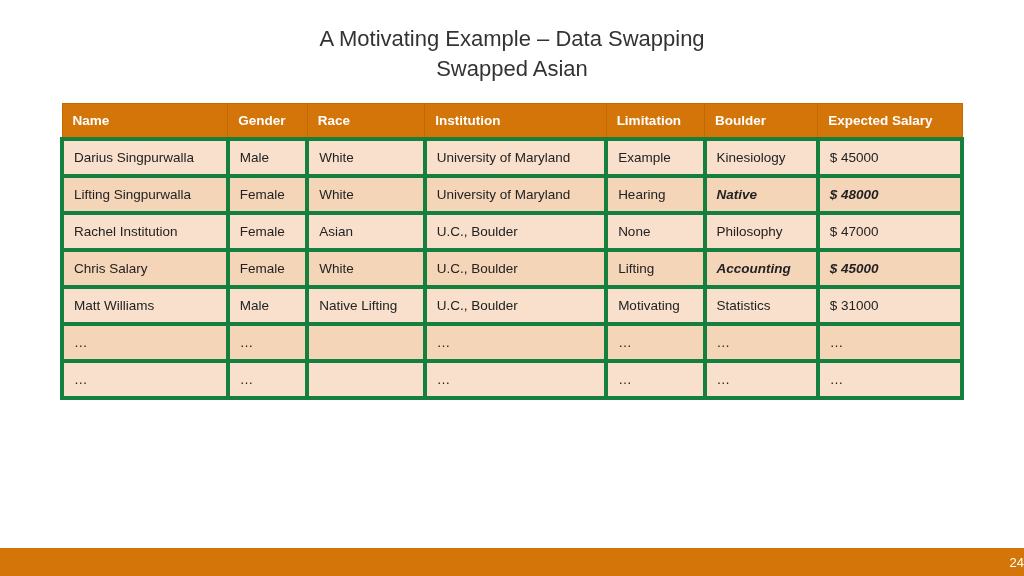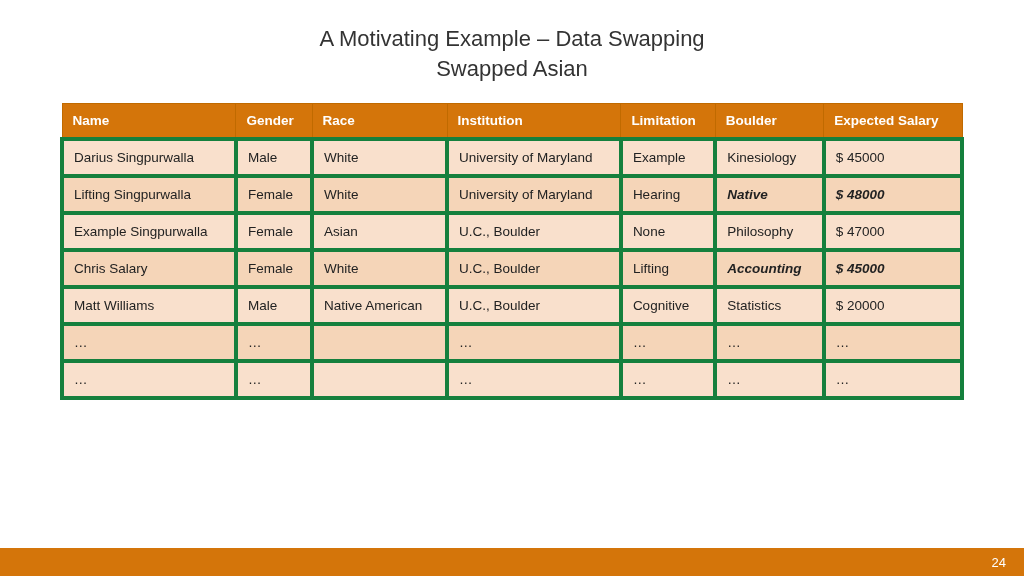--- a/index.html
+++ b/index.html
@@ -134,7 +134,7 @@
             <td class="bold-italic">$ 48000</td>
           </tr>
           <tr>
-            <td>Example Singpurwalla</td>
+            <td>Rachel Institution</td>
             <td>Female</td>
             <td>Asian</td>
             <td>U.C., Boulder</td>

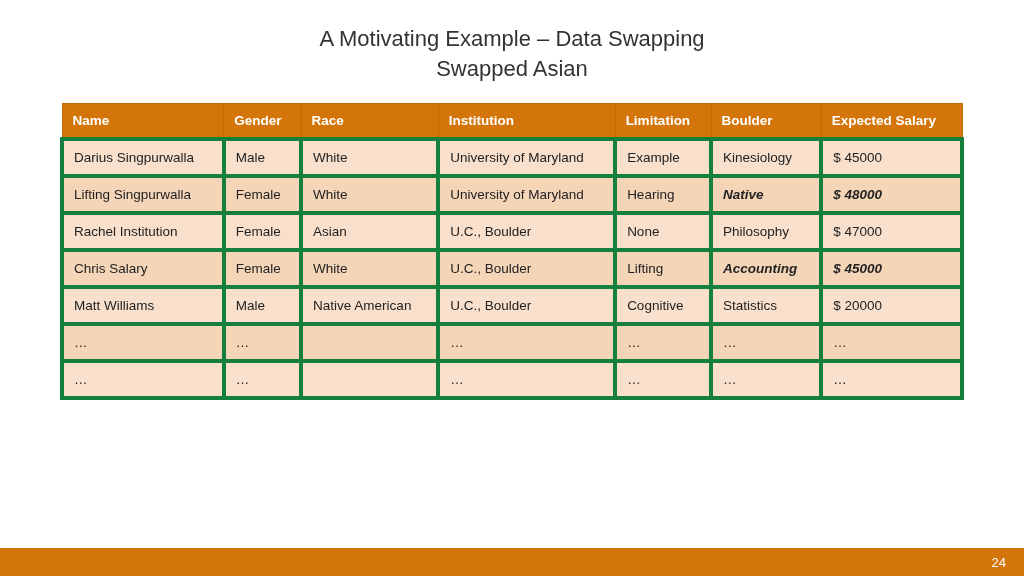--- a/index.html
+++ b/index.html
@@ -154,7 +154,7 @@
           <tr>
             <td>Matt Williams</td>
             <td>Male</td>
-            <td>Native American</td>
+            <td>Native Lifting</td>
             <td>U.C., Boulder</td>
             <td>Cognitive</td>
             <td>Statistics</td>

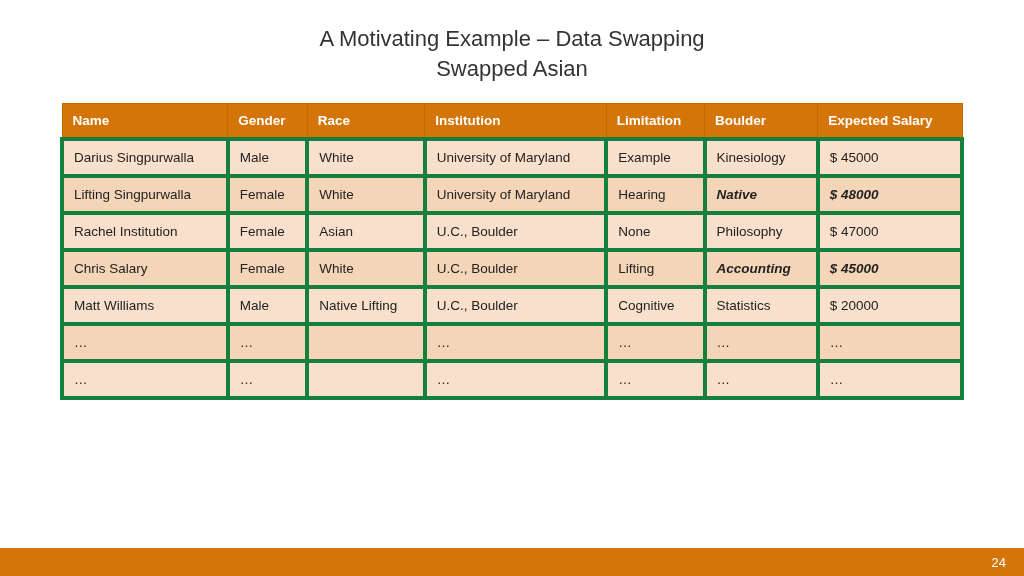--- a/index.html
+++ b/index.html
@@ -156,7 +156,7 @@
             <td>Male</td>
             <td>Native Lifting</td>
             <td>U.C., Boulder</td>
-            <td>Cognitive</td>
+            <td>Motivating</td>
             <td>Statistics</td>
             <td>$ 20000</td>
           </tr>

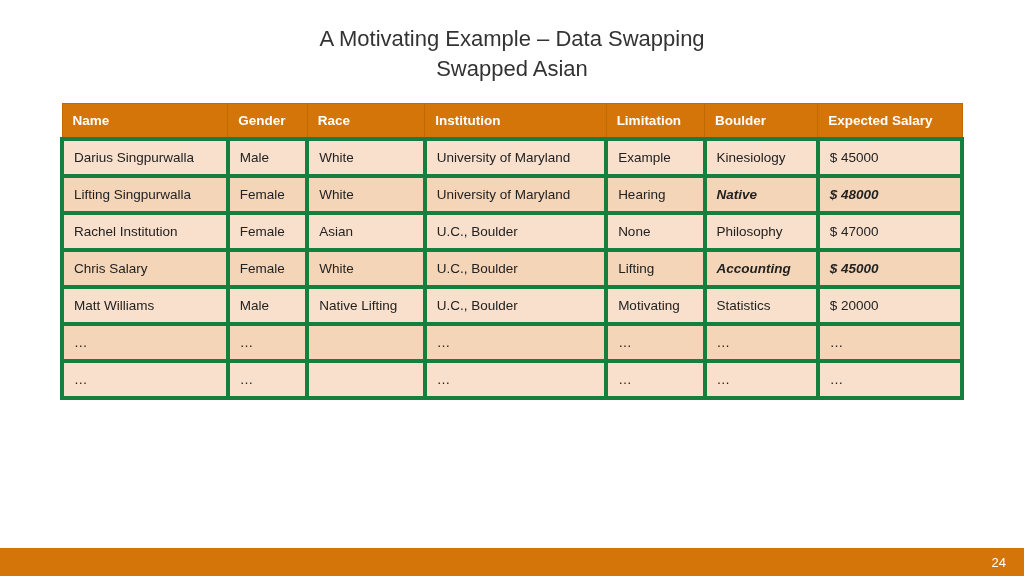--- a/index.html
+++ b/index.html
@@ -158,7 +158,7 @@
             <td>U.C., Boulder</td>
             <td>Motivating</td>
             <td>Statistics</td>
-            <td>$ 20000</td>
+            <td>$ 31000</td>
           </tr>
           <tr>
             <td>…</td>

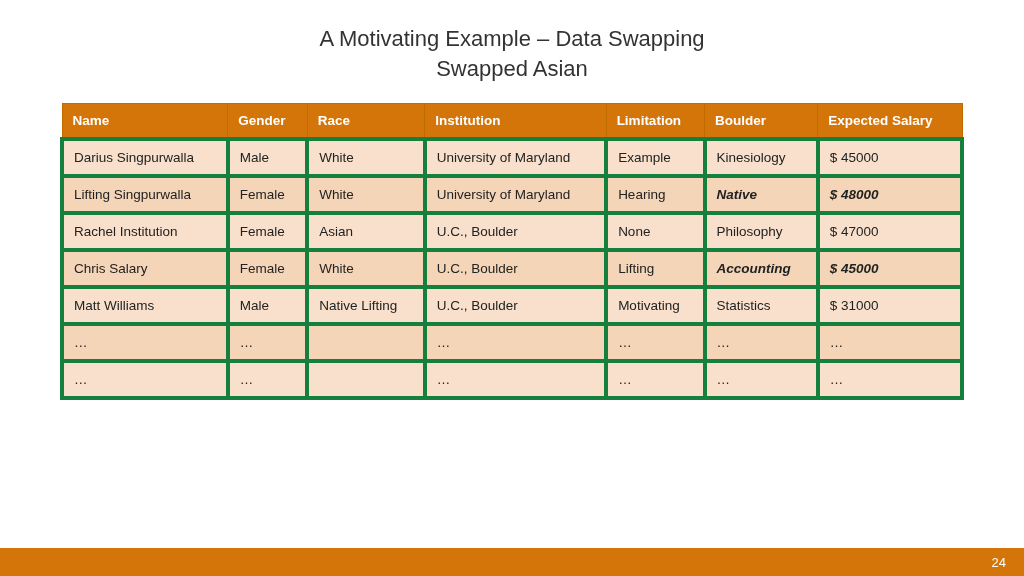--- a/index.html
+++ b/index.html
@@ -83,7 +83,6 @@
       display: flex;
       align-items: center;
       justify-content: flex-end;
-      padding-right: 18px;
     }
 
     .page-number {

